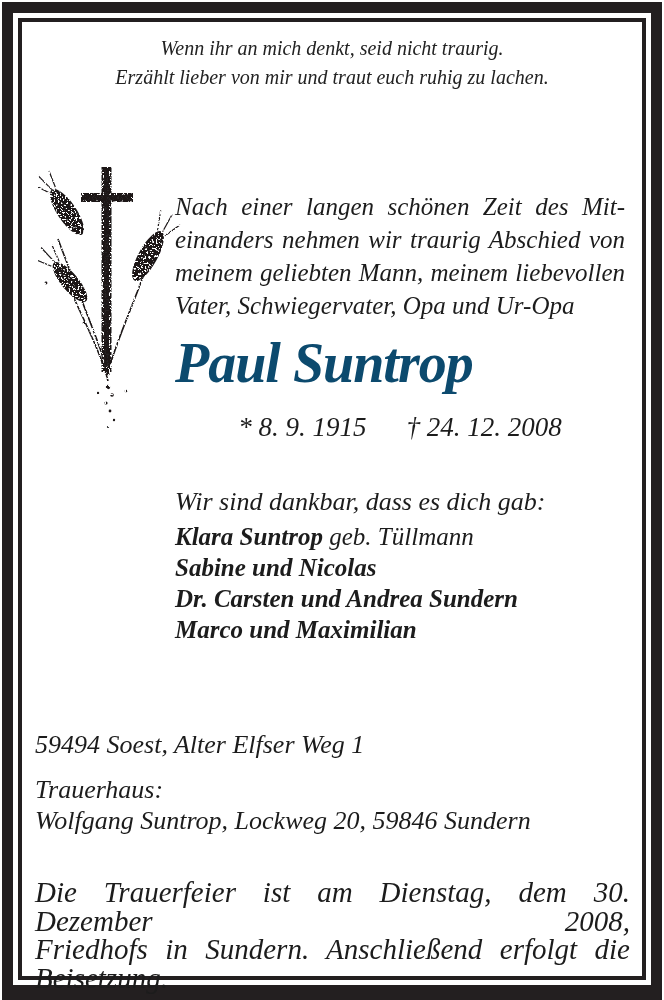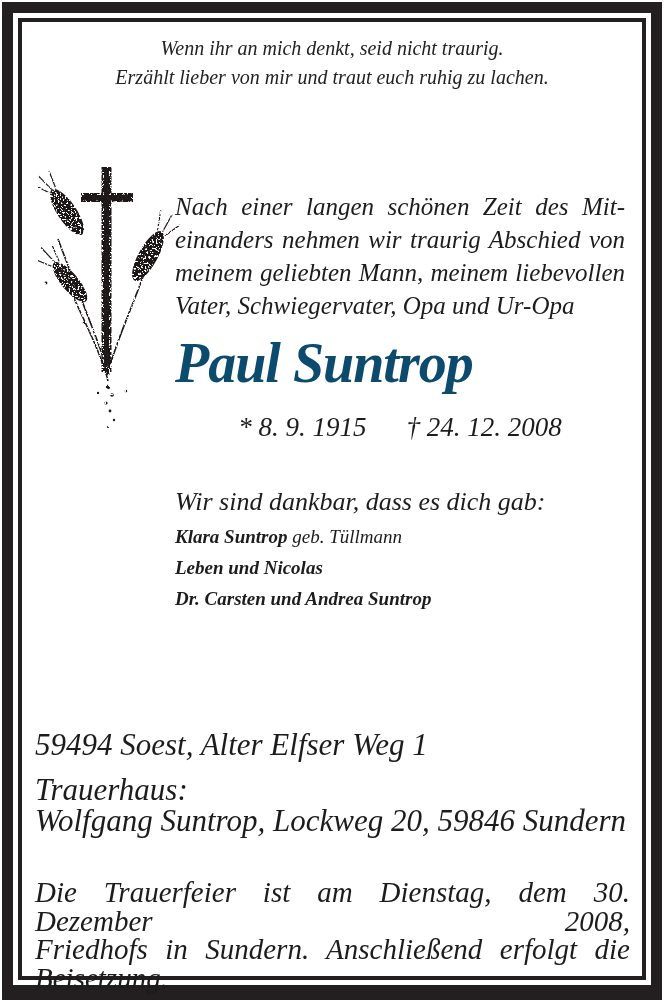--- a/index.html
+++ b/index.html
@@ -71,7 +71,7 @@
   }
   .family {
     position: absolute; left: 153px; top: 499px; width: 470px;
-    font-size: 19px; line-height: 31px;
+    font-size: 25px; line-height: 31px;
   }
   .family .member .nm { font-weight: bold; }
   .family .member .sfx { font-weight: normal; }

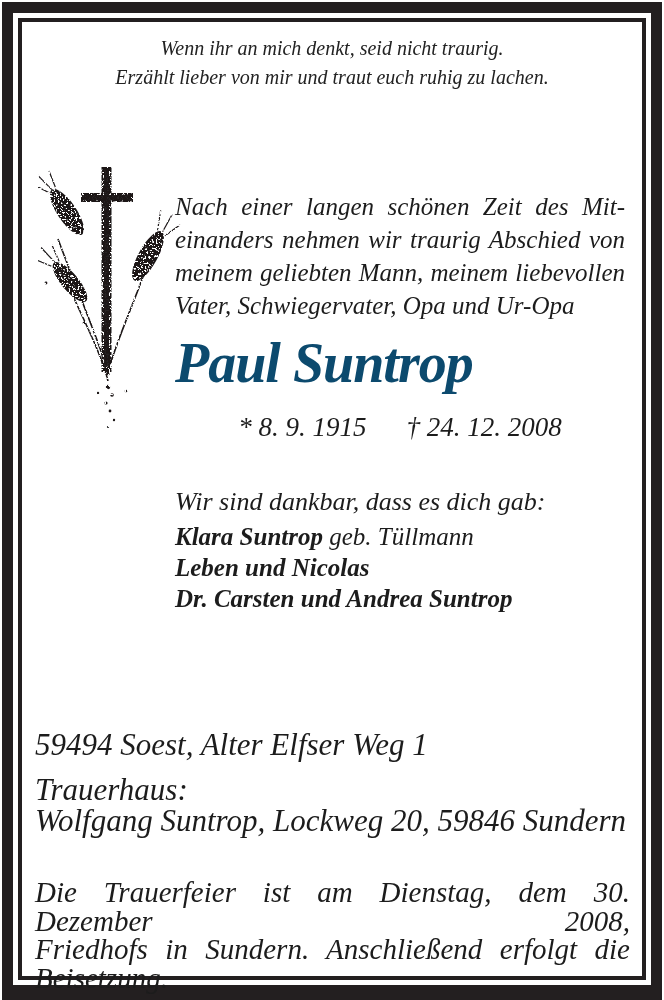--- a/index.html
+++ b/index.html
@@ -182,7 +182,7 @@
             <span class="nm">Klara Suntrop</span><span class="sfx"> geb. Tüllmann</span>
           </div>
           <div class="member">
-            <span class="nm">Leben und Nicolas</span><span class="sfx"></span>
+            <span class="nm">Sabine und Nicolas</span><span class="sfx"></span>
           </div>
           <div class="member">
             <span class="nm">Dr. Carsten und Andrea Suntrop</span><span class="sfx"></span>

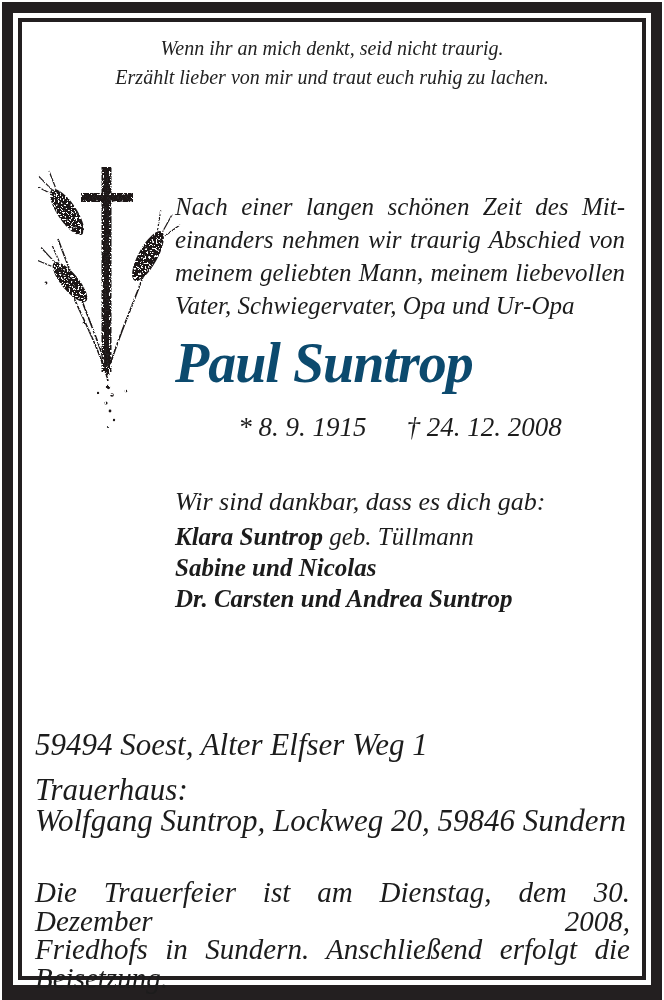--- a/index.html
+++ b/index.html
@@ -185,7 +185,7 @@
             <span class="nm">Sabine und Nicolas</span><span class="sfx"></span>
           </div>
           <div class="member">
-            <span class="nm">Dr. Carsten und Andrea Suntrop</span><span class="sfx"></span>
+            <span class="nm">Dr. Carsten und Andrea Sundern</span><span class="sfx"></span>
           </div>
         </div>
 

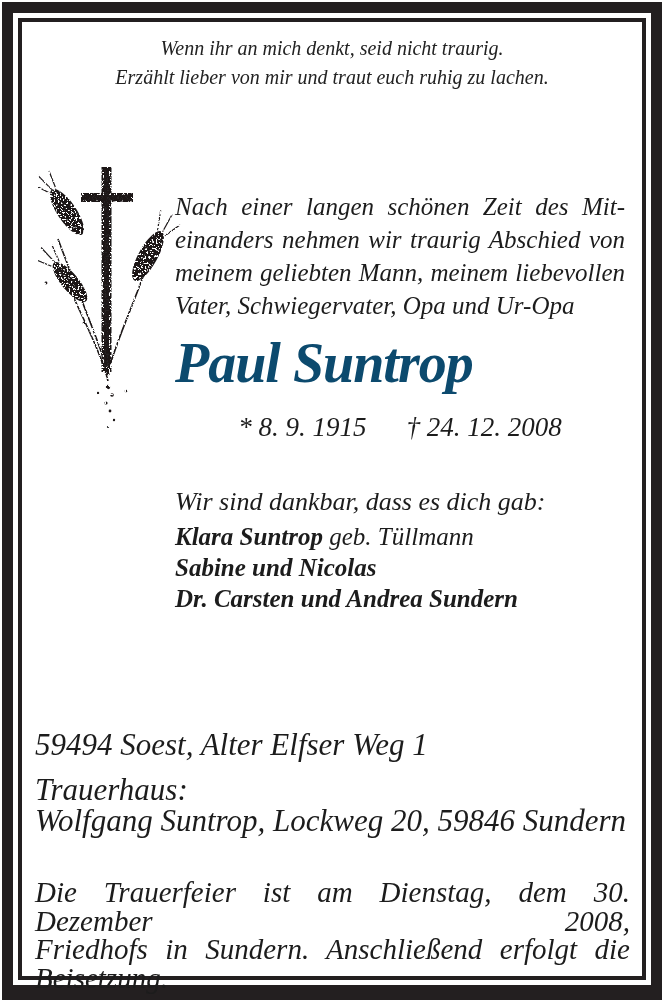--- a/index.html
+++ b/index.html
@@ -187,6 +187,9 @@
           <div class="member">
             <span class="nm">Dr. Carsten und Andrea Sundern</span><span class="sfx"></span>
           </div>
+          <div class="member">
+            <span class="nm">Marco und Maximilian</span><span class="sfx"></span>
+          </div>
         </div>
 
         <div class="address">

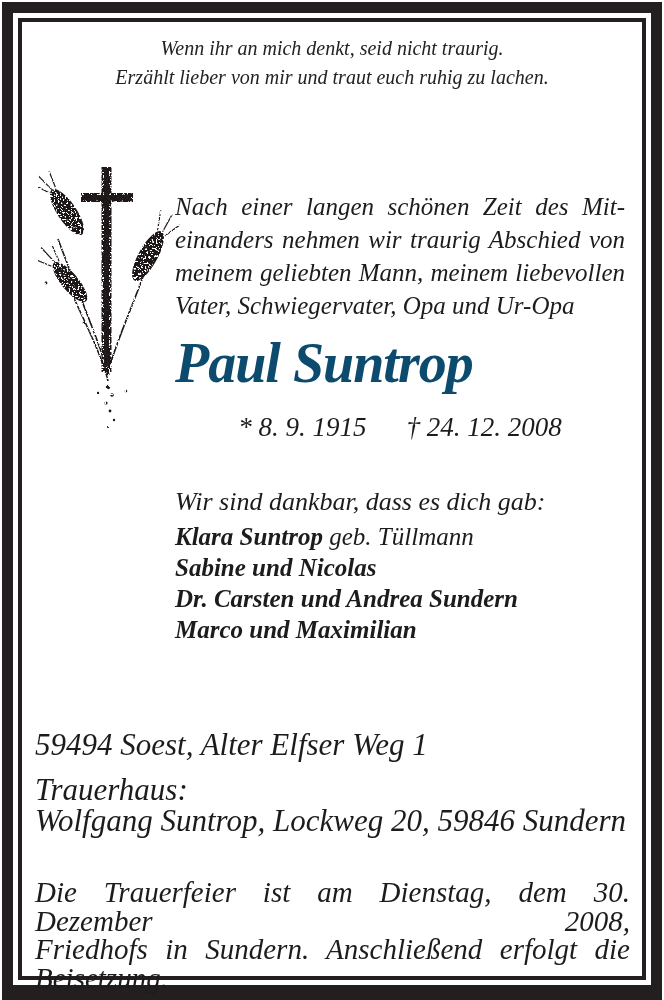--- a/index.html
+++ b/index.html
@@ -78,7 +78,7 @@
   
   .address {
     position: absolute; left: 13px; top: 707px; width: 600px;
-    font-size: 31px; line-height: 31px;
+    font-size: 26px; line-height: 31px;
   }
   .address .aline:nth-child(2) { margin-top: 14px; }
   

